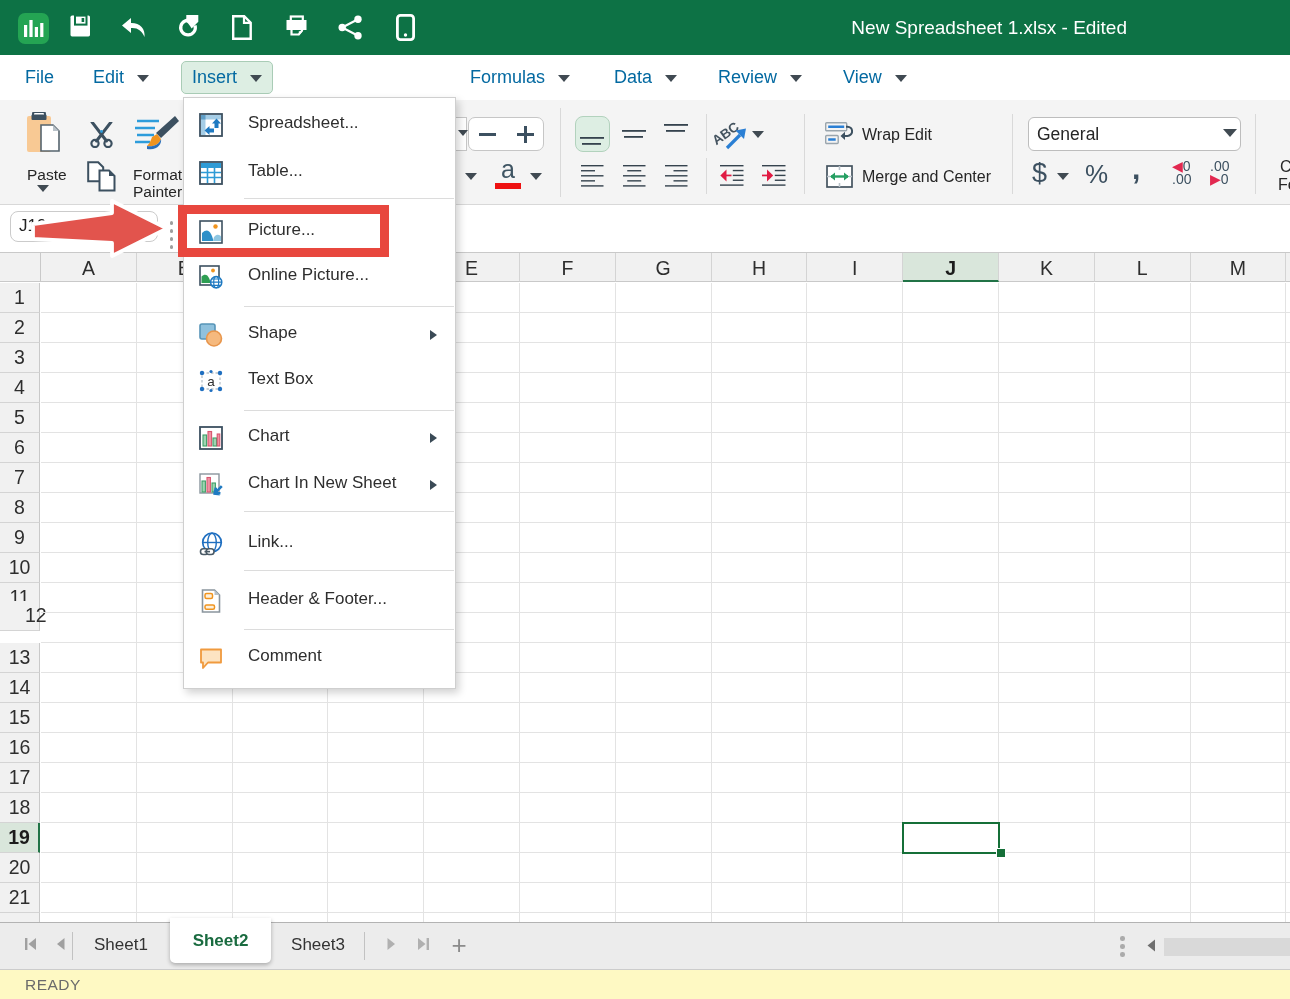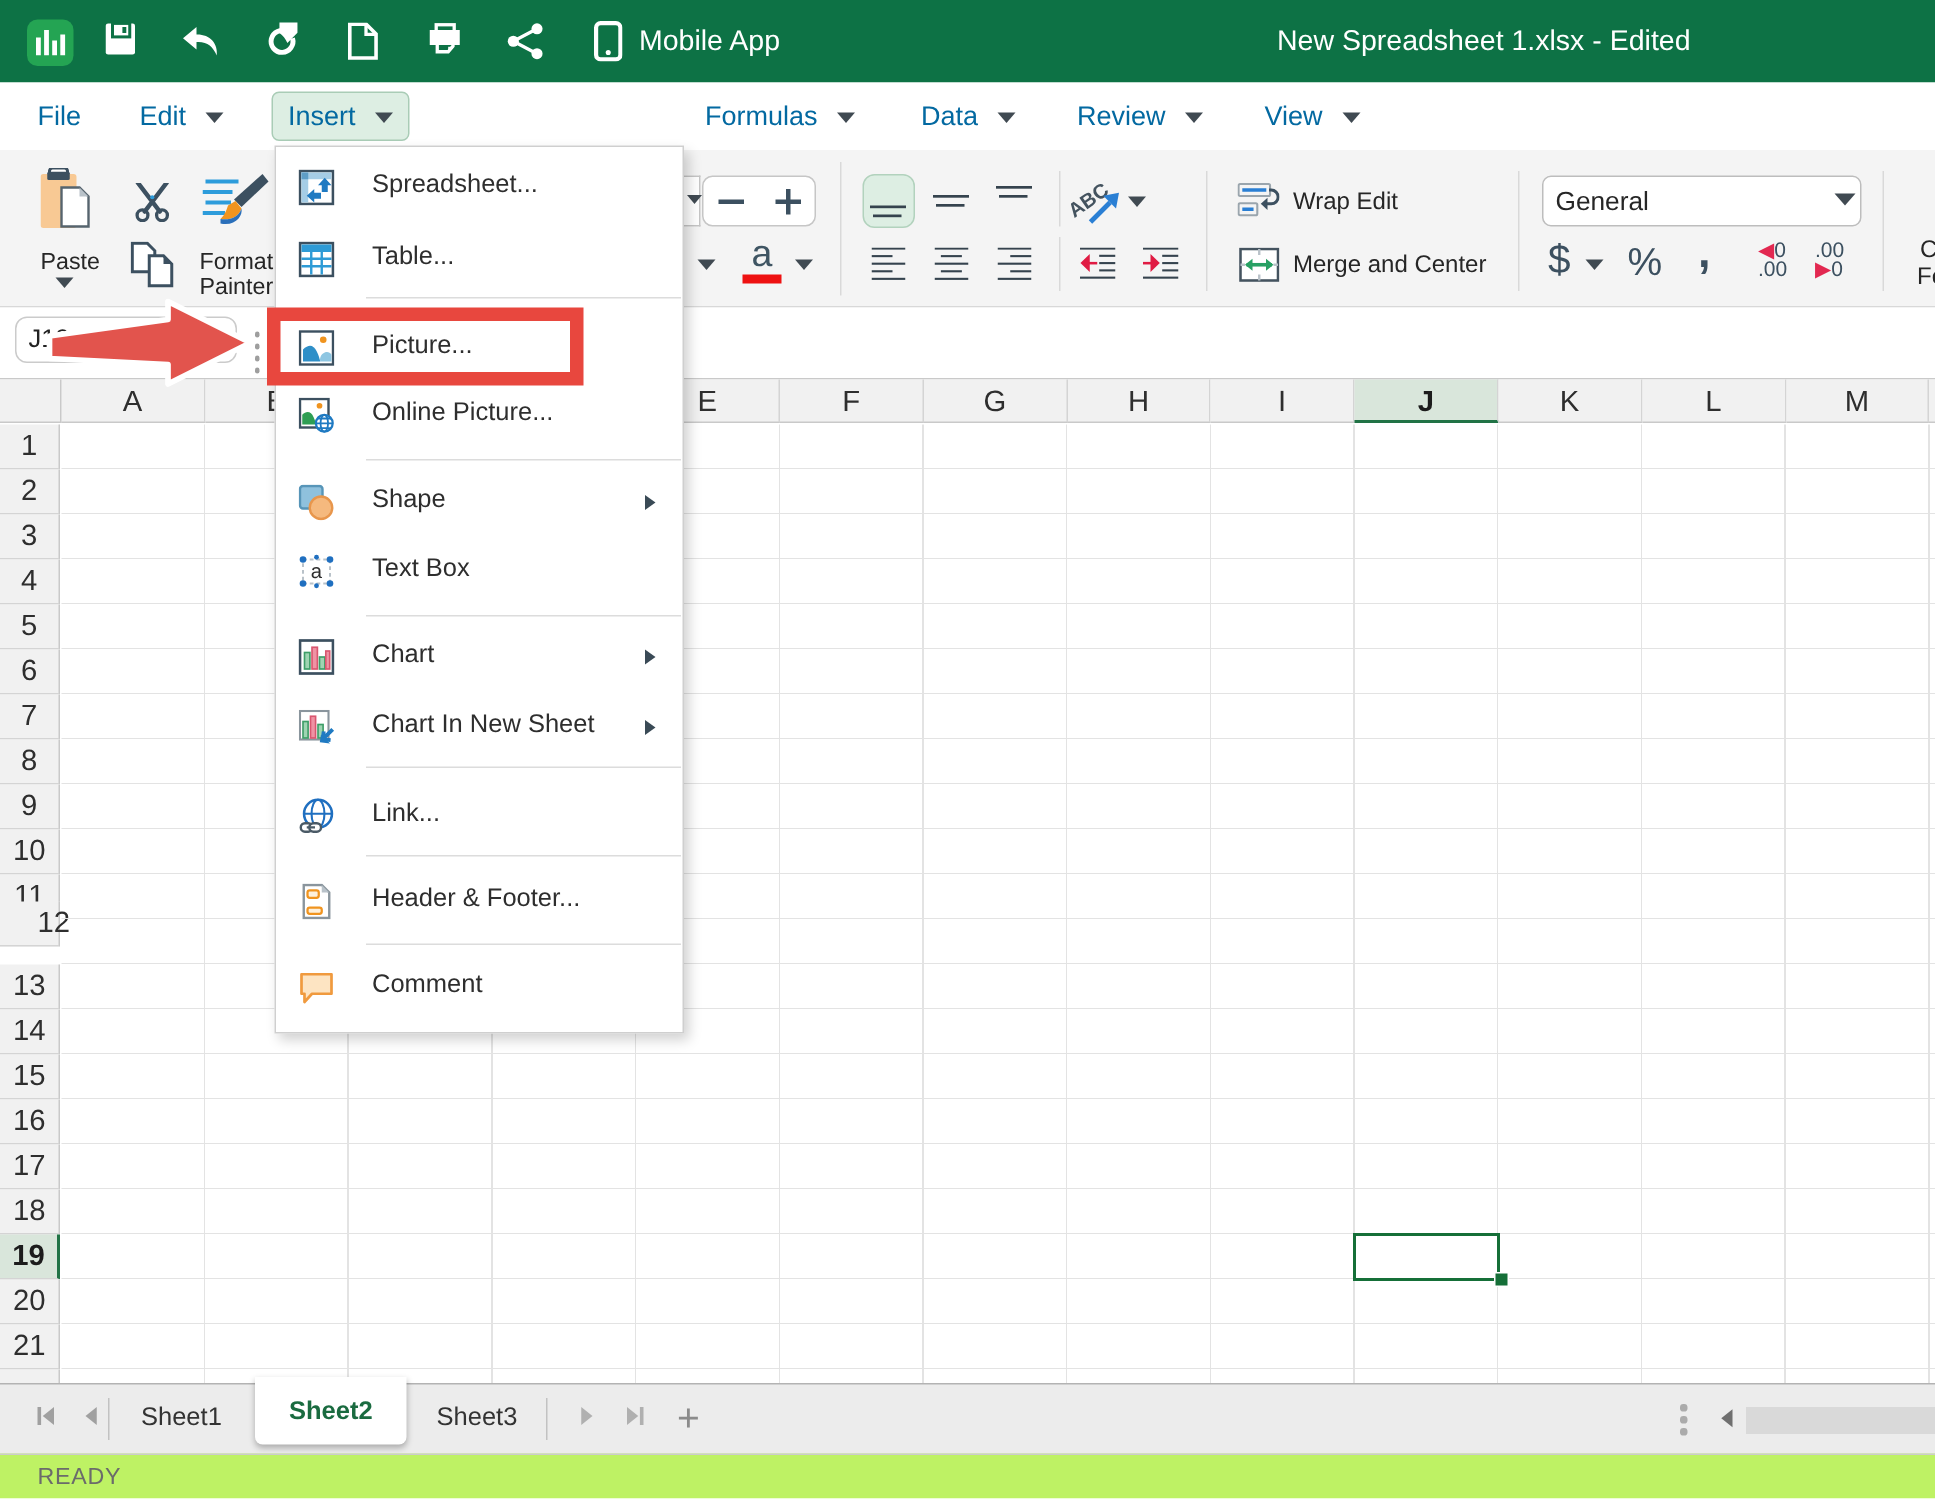--- a/index.html
+++ b/index.html
@@ -69,7 +69,6 @@
       <rect x="1.4" y="1.4" width="16.2" height="24.2" rx="3" fill="none" stroke="#fff" stroke-width="2.8"></rect>
       <circle cx="9.5" cy="21" r="1.7" fill="#fff"></circle>
     </svg>
-<div class="abs" style="left:426px;top:0;height:55px;line-height:55px;font-size:19px;color:#fff">Mobile App</div>
 <div class="abs" style="left:847px;top:0;width:280px;height:55px;line-height:55px;font-size:19px;color:#fff;text-align:right">New Spreadsheet 1.xlsx - Edited</div>
 </div>
 <div class="abs menubar">

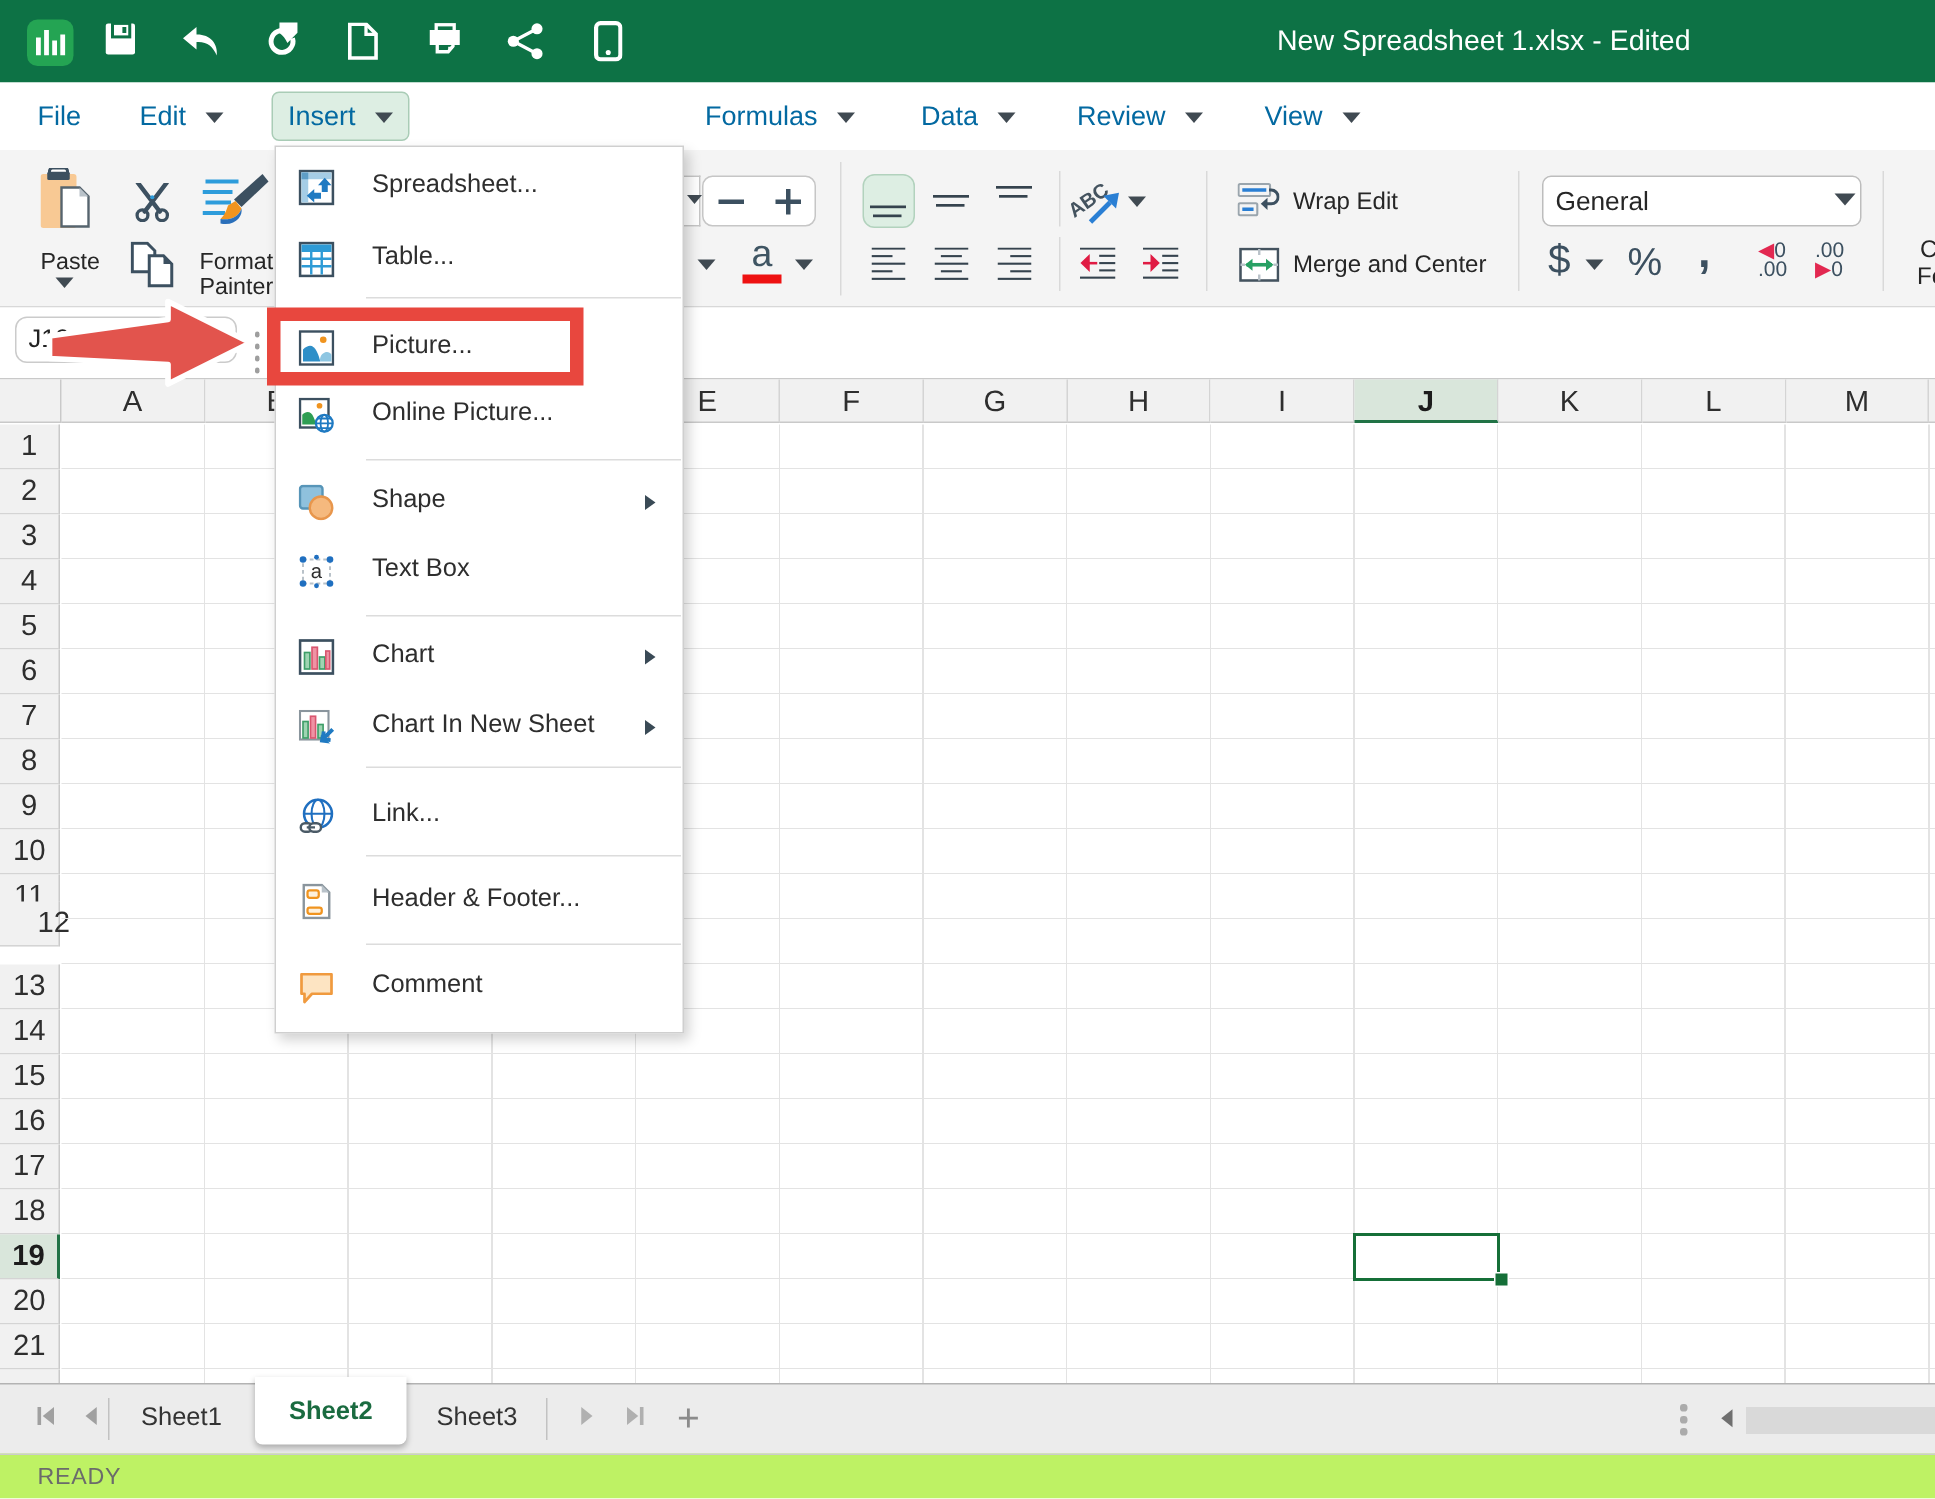--- a/index.html
+++ b/index.html
@@ -18,7 +18,7 @@
 .cells{position:absolute;left:41px;top:30px;width:1249px;height:640px;
 background-image:repeating-linear-gradient(to right,transparent 0px,transparent 94.8px,#e3e3e3 94.8px,#e3e3e3 95.8px),repeating-linear-gradient(to bottom,transparent 0px,transparent 29px,#e3e3e3 29px,#e3e3e3 30px)}
 .tabbar{left:0;top:922px;width:1290px;height:47px;background:#ececec;border-top:1px solid #b3b3b3}
-.statusbar{left:0;top:969px;width:1290px;height:30px;background:#bef264;border-top:1px solid #cccccc}
+.statusbar{left:0;top:969px;width:1290px;height:30px;background:#fef9c3;border-top:1px solid #cccccc}
 .menu{left:183px;top:97px;width:273px;height:592px;background:#fff;border:1px solid #cfcfcf;box-shadow:3px 4px 8px rgba(0,0,0,.18)}
 .menu .item{position:absolute;left:0;width:100%;height:0}
 .menu .lbl{position:absolute;left:64px;top:-12px;font-size:17px;color:#2e2e2e;white-space:nowrap}

